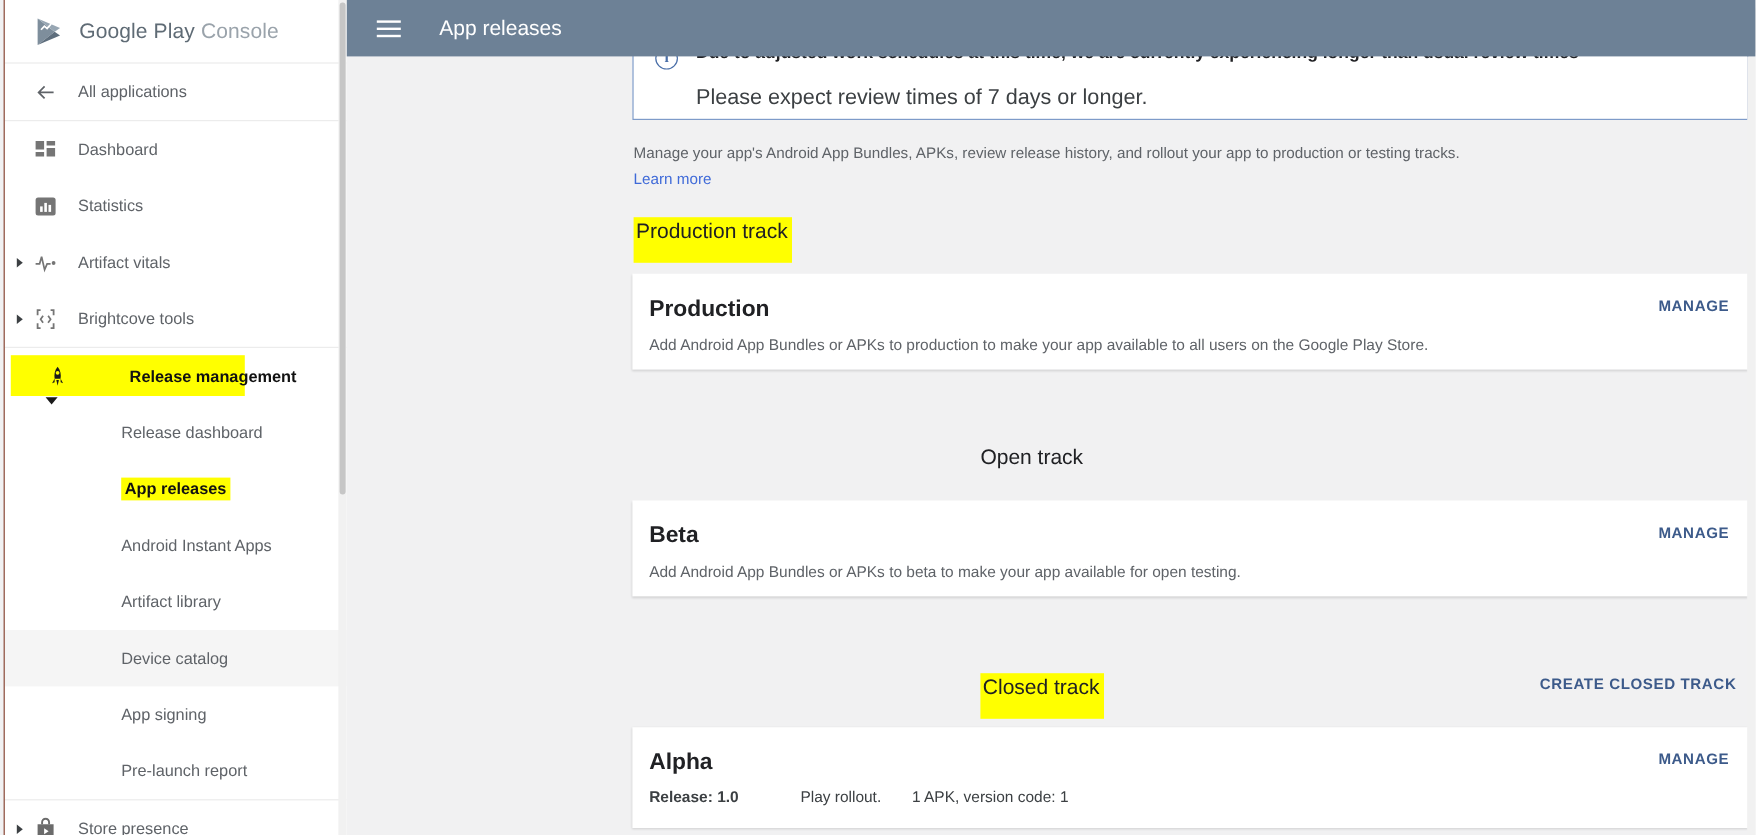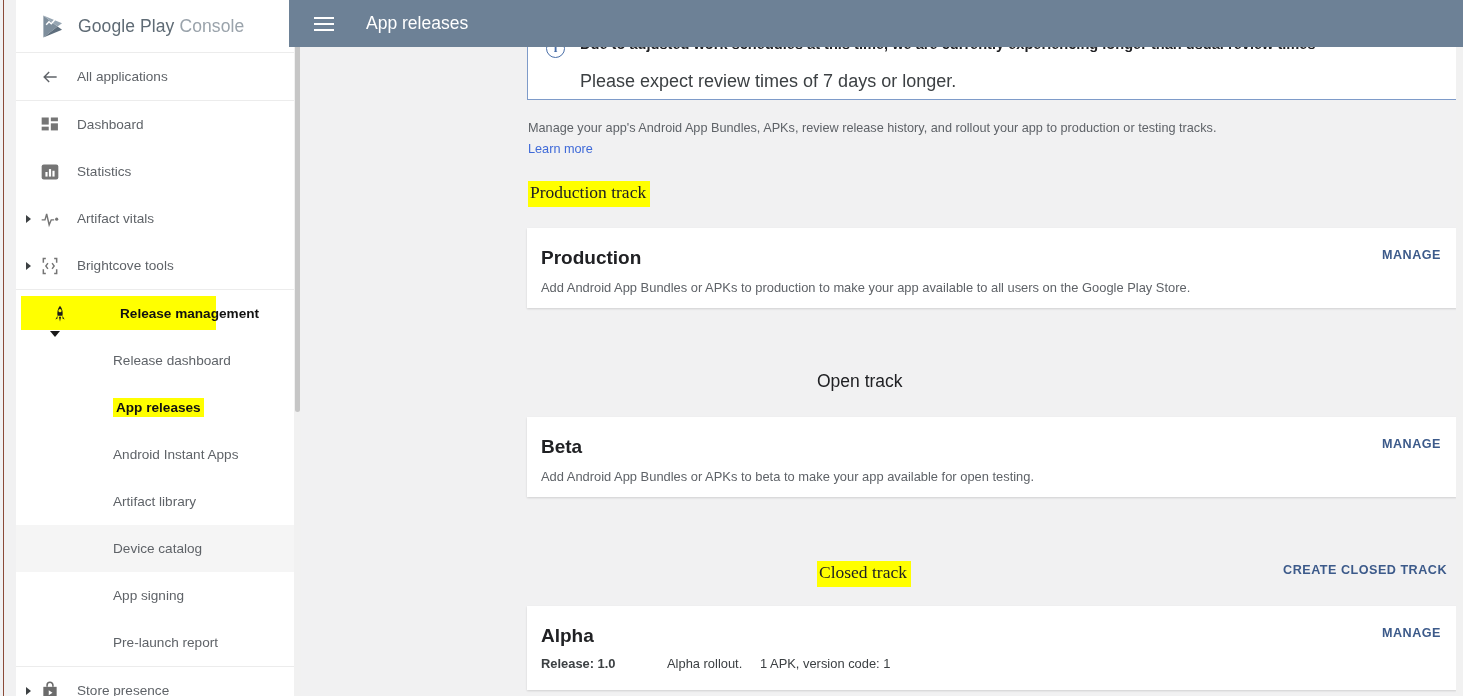--- a/index.html
+++ b/index.html
@@ -20,7 +20,7 @@
   
   #sidebar {
     position:absolute; left:4px; top:0; width:285px; height:696px;
-    background:#ffffff; overflow:hidden; z-index:10;margin-left:12px;
+    background:#ffffff; overflow:hidden; z-index:10;
   }
   .brand {
     height:53px; display:flex; align-items:center; padding-left:24px;

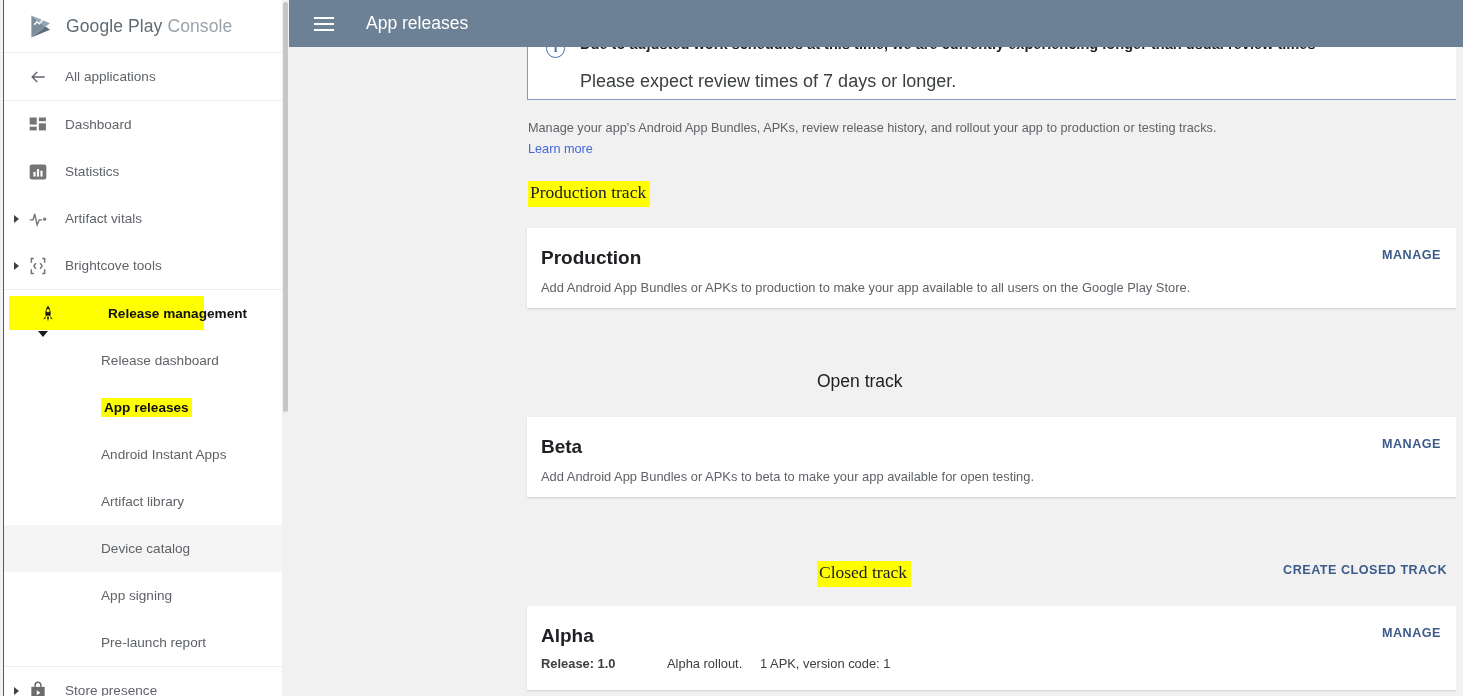--- a/index.html
+++ b/index.html
@@ -124,7 +124,7 @@
   .sect-title {
     position:absolute; font-size:17.5px; color:#202124; white-space:nowrap;
   }
-  .sect-title.hlx { background:#ffff00; padding:1px 4px 4px 2px;font-family:Liberation Serif, serif; }
+  .sect-title.hlx { background:#ffff00; padding:1px 4px 16px 2px; }
 
   .card {
     position:absolute; left:238px; width:930px; background:#fff;

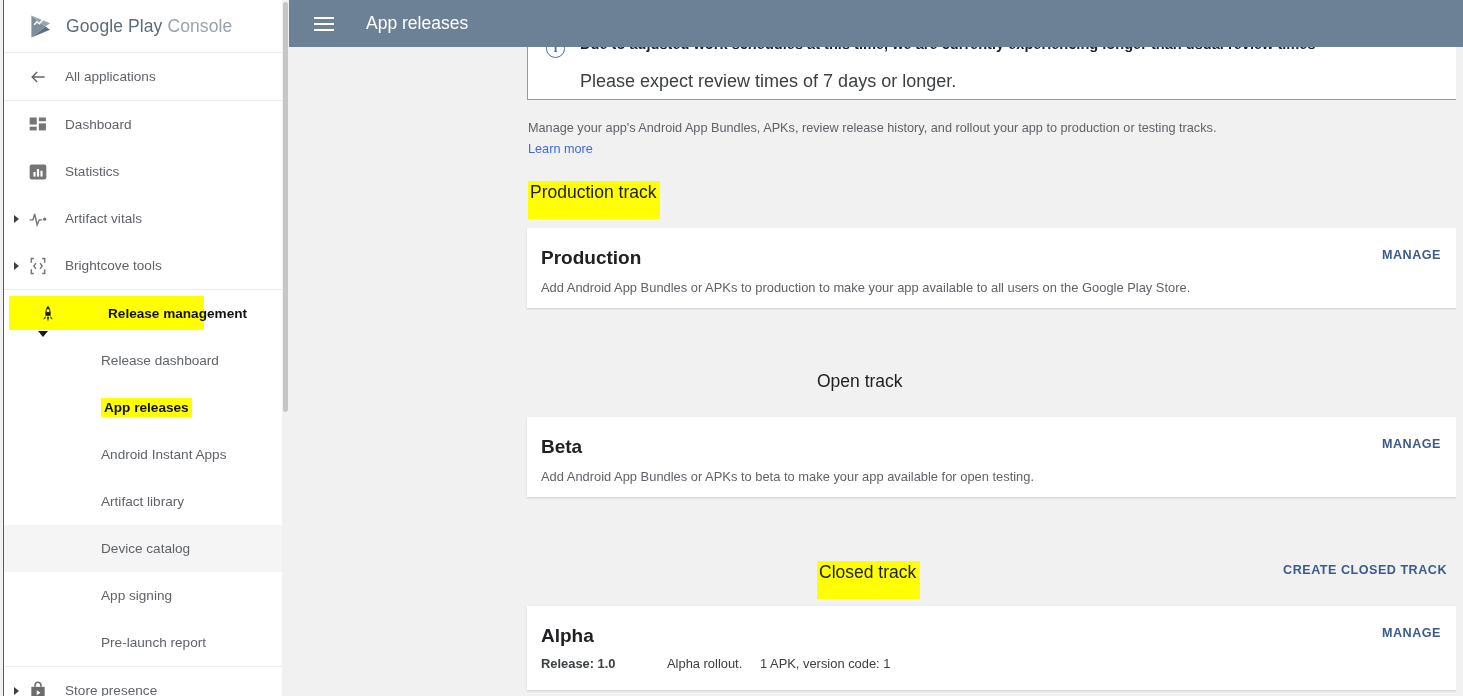--- a/index.html
+++ b/index.html
@@ -321,7 +321,7 @@
         <div class="c-action">MANAGE</div>
         <div class="meta-row">
           <span class="m1">Release: 1.0</span>
-          <span class="m2">Alpha rollout.</span>
+          <span class="m2">Play rollout.</span>
           <span class="m3">1 APK, version code: 1</span>
         </div>
       </div>

